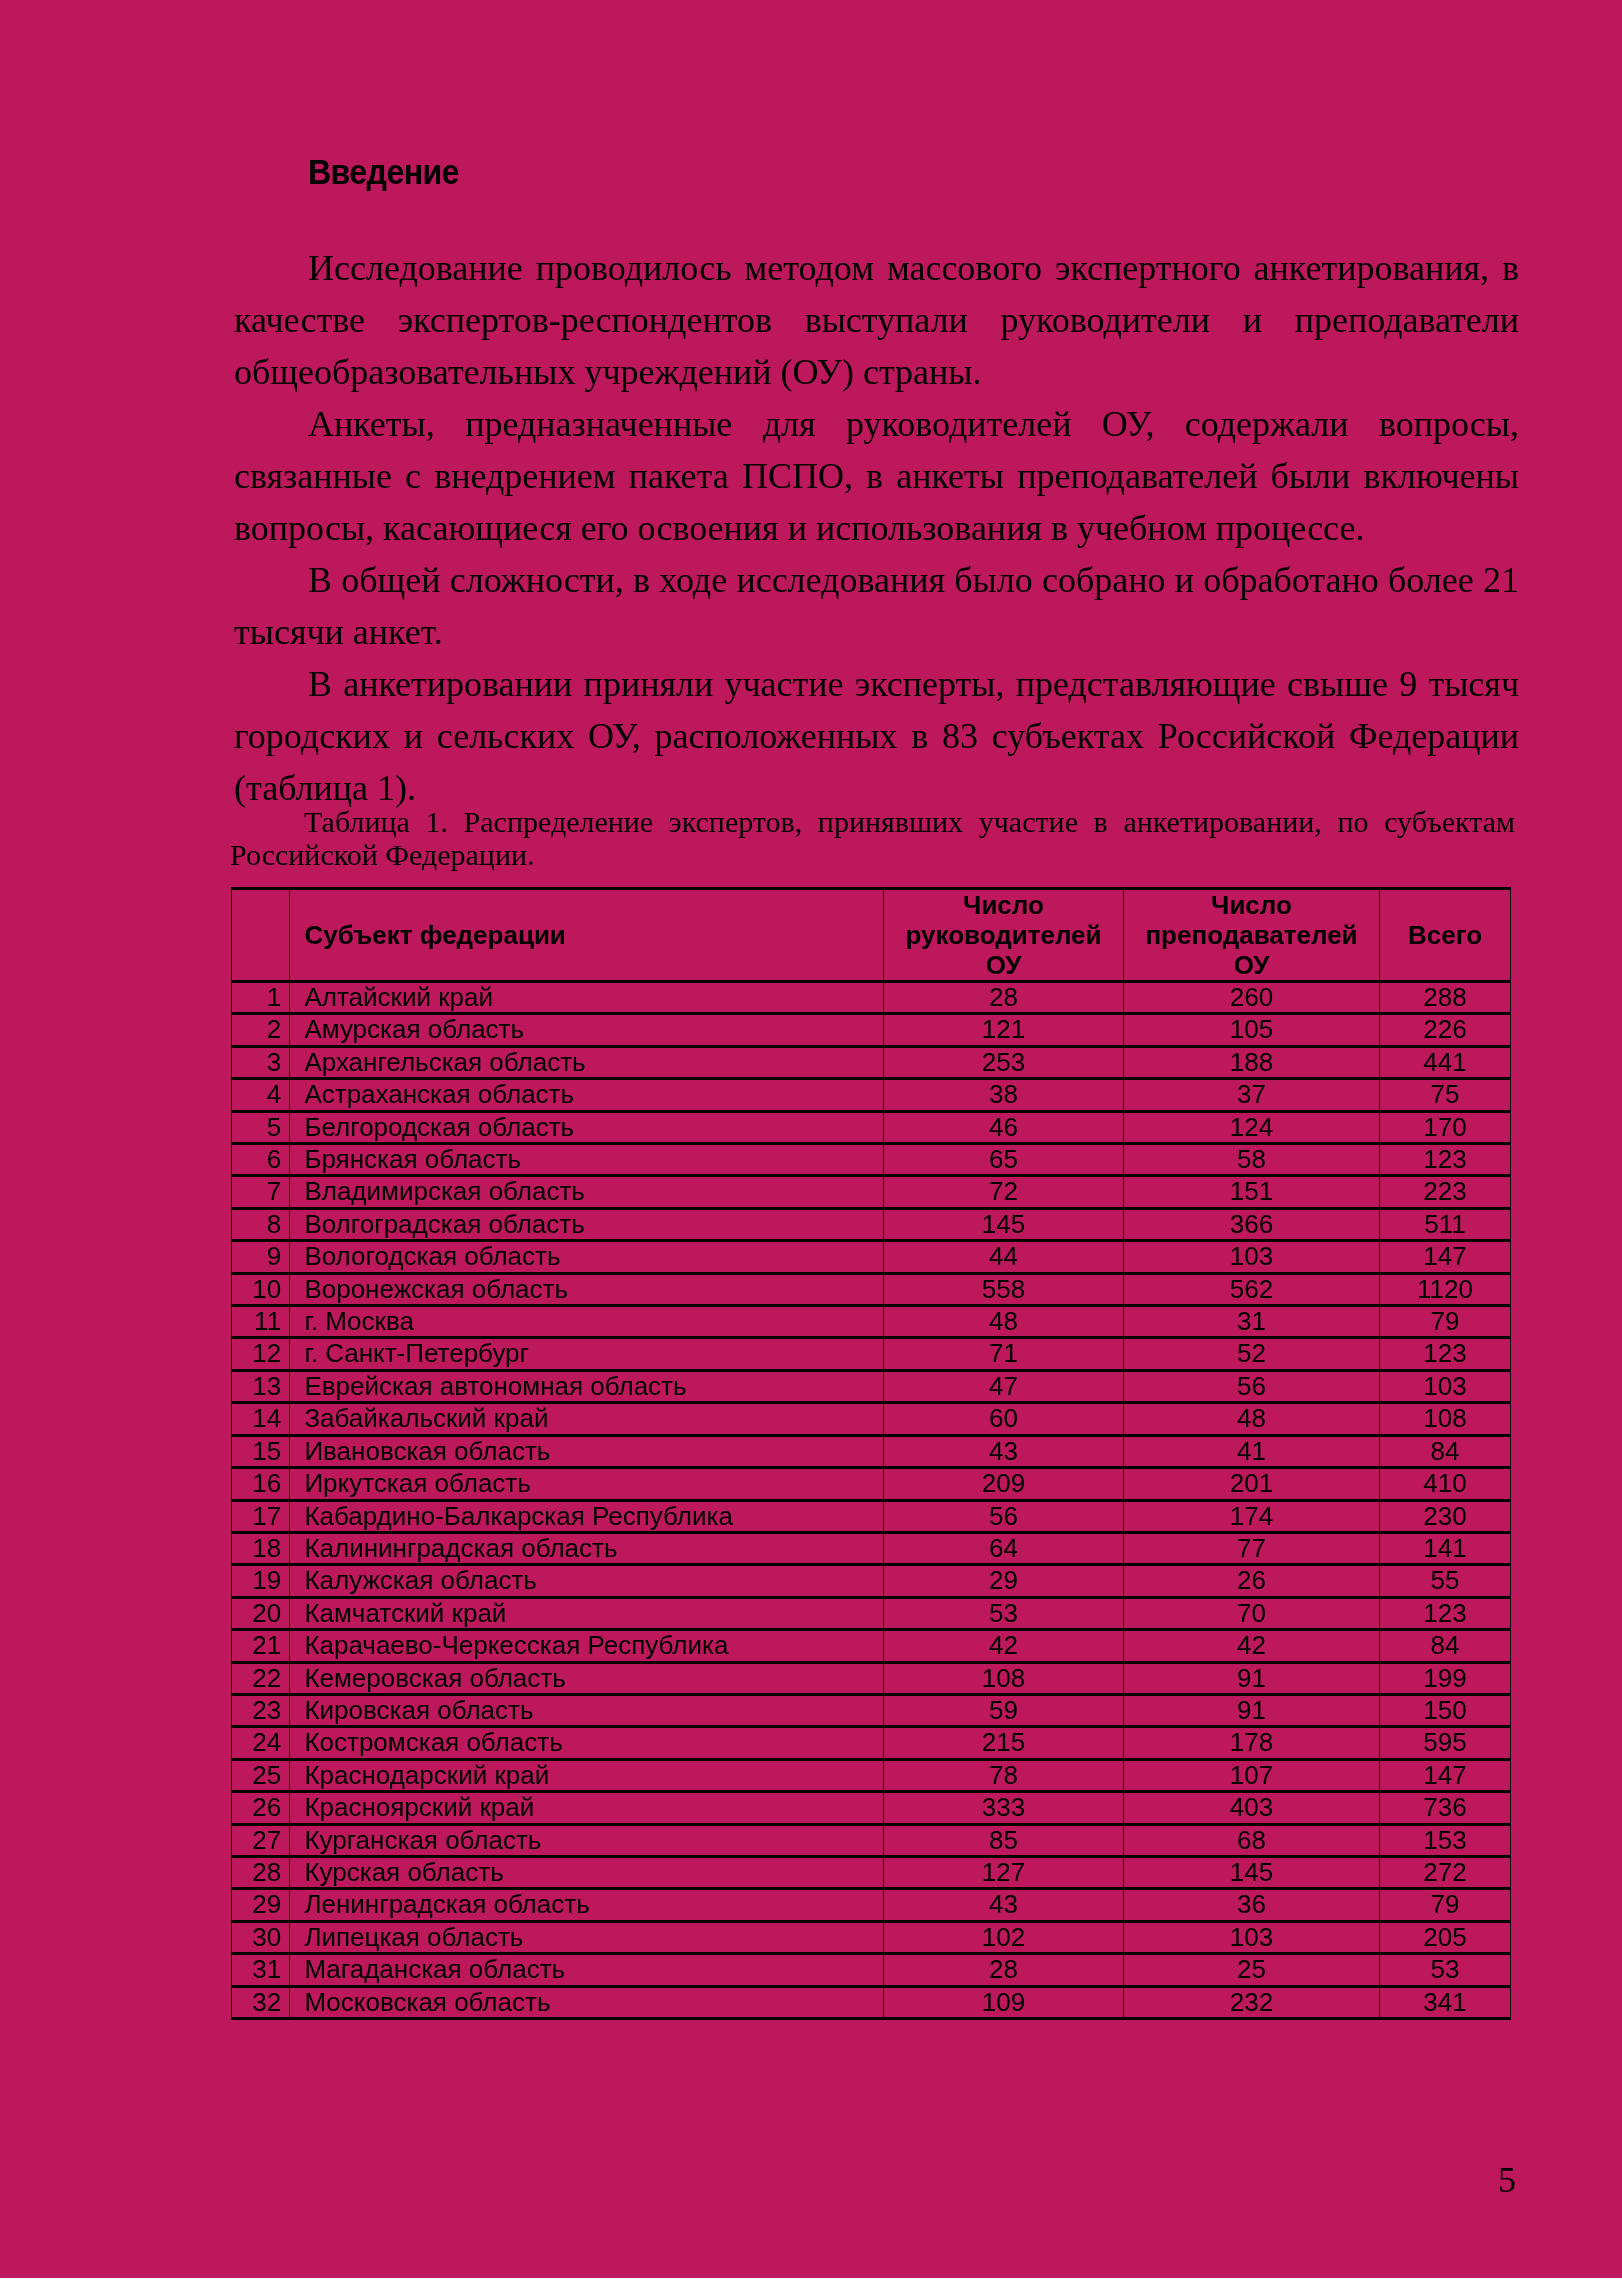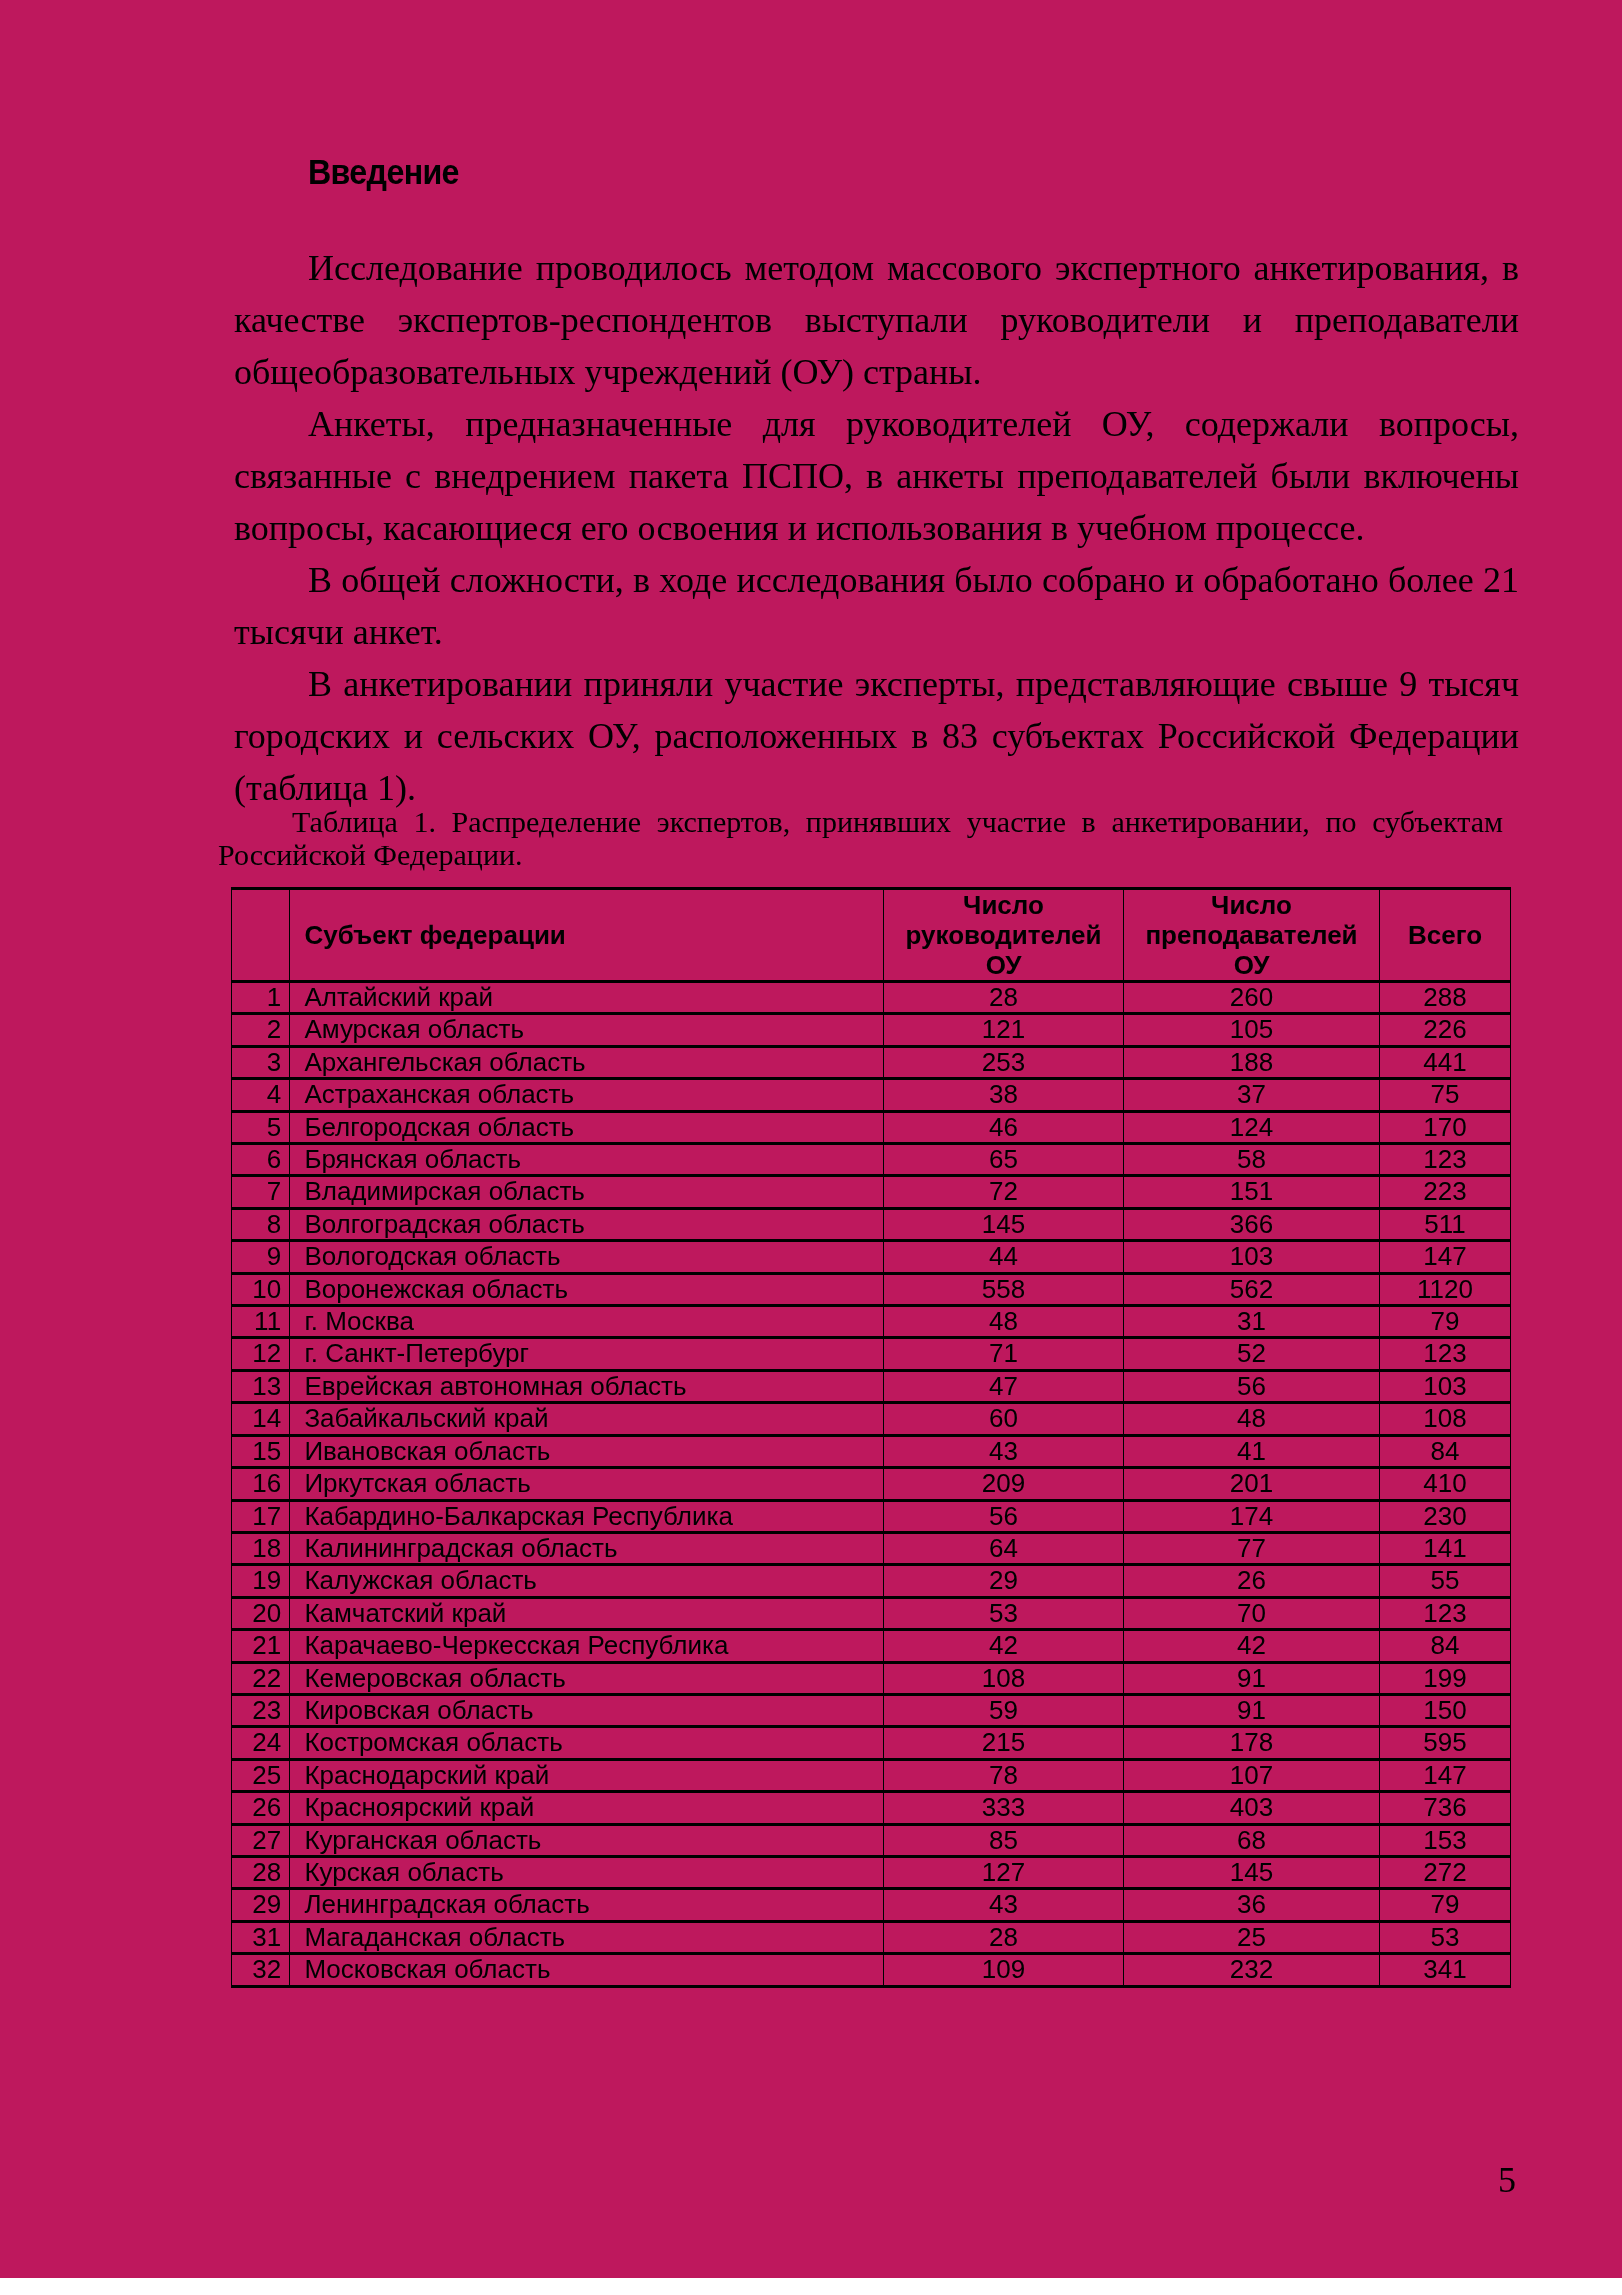--- a/index.html
+++ b/index.html
@@ -16,7 +16,7 @@
   }
   .para { margin: 0; text-align: justify; text-indent: 74px; }
   .caption {
-    position: absolute; left: 218px; top: 805px; width: 1285px;
+    position: absolute; left: 230px; top: 805px; width: 1285px;
     font-family: "Liberation Serif", serif; font-size: 30px; line-height: 33px;
     text-align: justify; text-indent: 74px; margin: 0;
   }

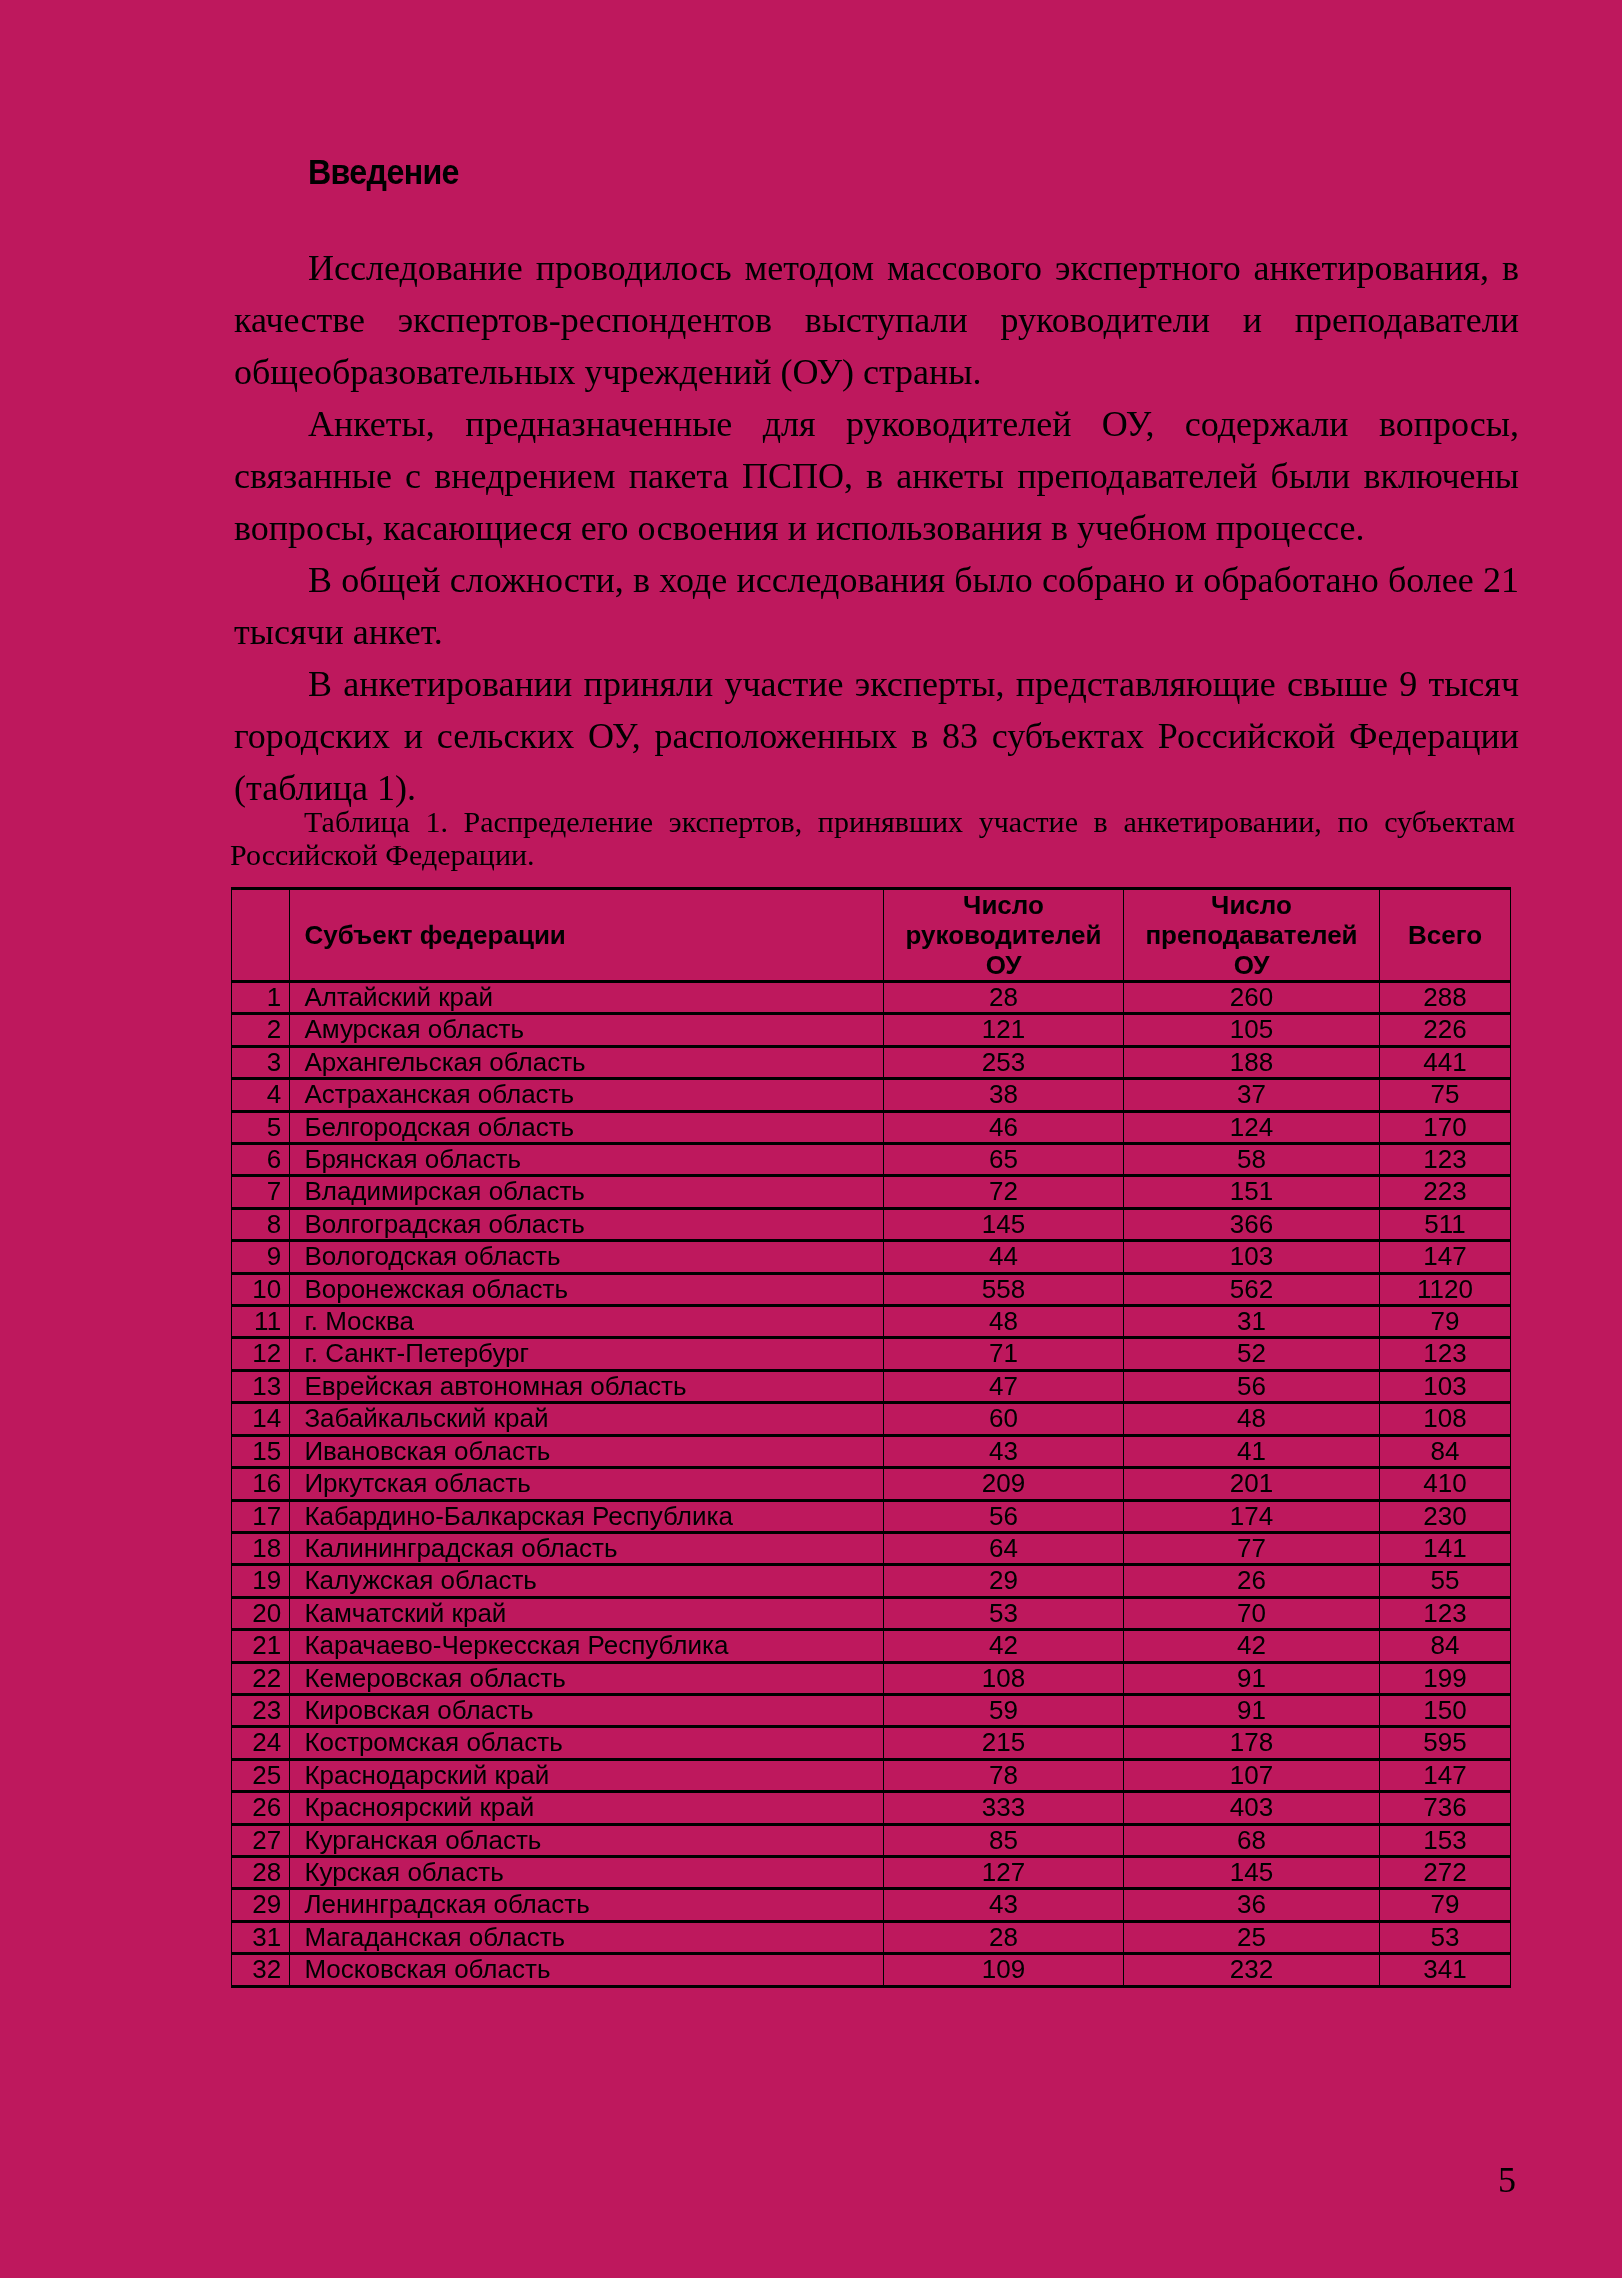--- a/index.html
+++ b/index.html
@@ -293,6 +293,13 @@
           <td class="val">79</td>
         </tr>
         <tr>
+          <td class="num">30</td>
+          <td class="name">Липецкая область</td>
+          <td class="val">102</td>
+          <td class="val">103</td>
+          <td class="val">205</td>
+        </tr>
+        <tr>
           <td class="num">31</td>
           <td class="name">Магаданская область</td>
           <td class="val">28</td>

